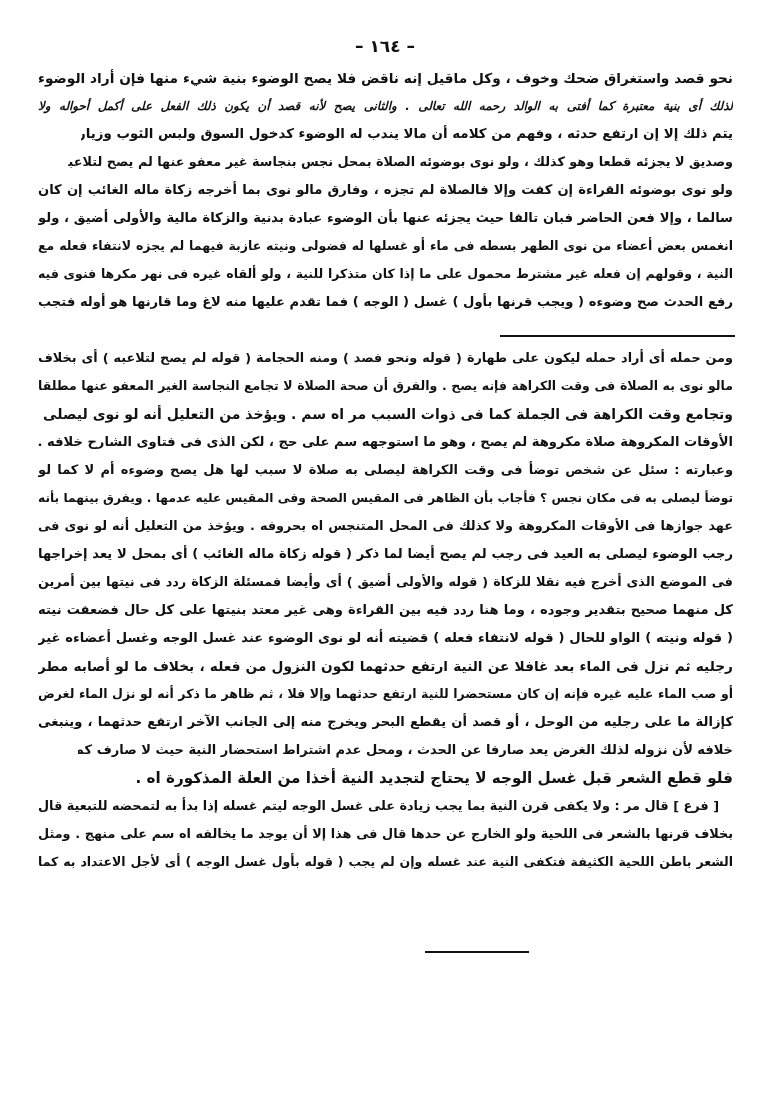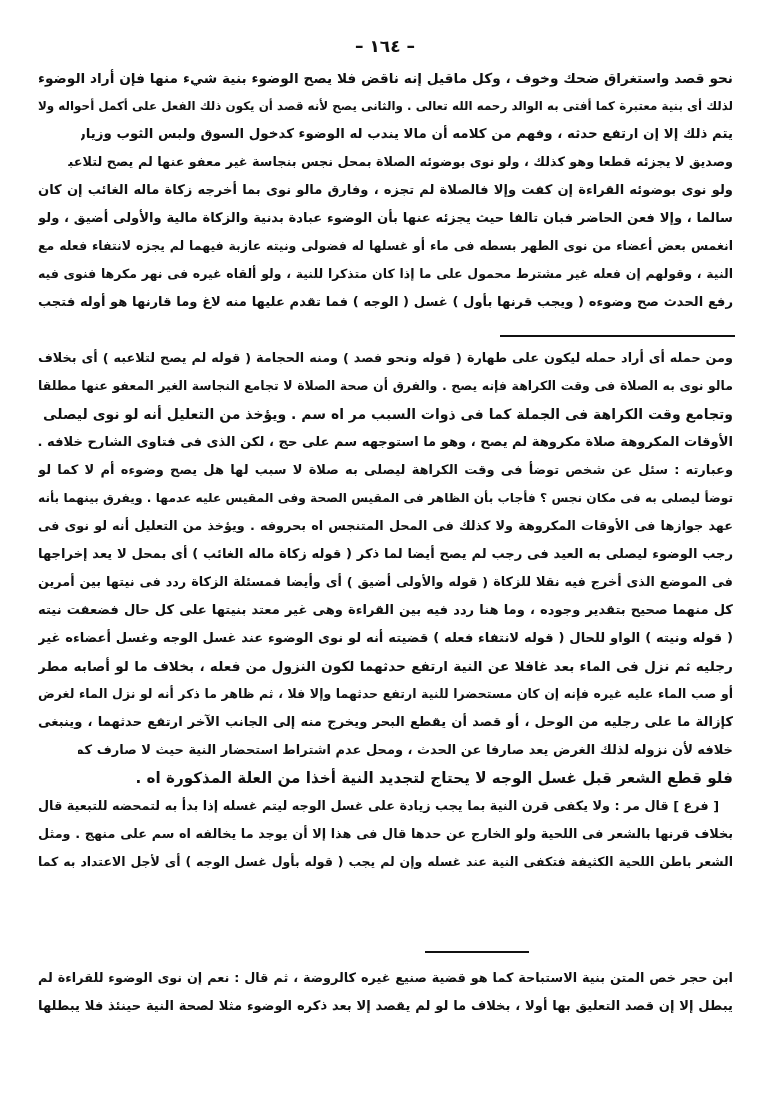--- a/index.html
+++ b/index.html
@@ -95,7 +95,7 @@
 
   <div class="block" id="main-text">
     <span class="line" style="font-size: 13.7px;">نحو قصد واستغراق ضحك وخوف ، وكل ماقيل إنه ناقض فلا يصح الوضوء بنية شيء منها فإن أراد الوضوء</span>
-    <span class="line" style="font-size: 11.9px;">لذلك أى بنية معتبرة كما أفتى به الوالد رحمه الله تعالى . والثانى يصح لأنه قصد أن يكون ذلك الفعل على أكمل أحواله ولا</span>
+    <span class="line" style="font-size: 11.9px; font-style: italic;">لذلك أى بنية معتبرة كما أفتى به الوالد رحمه الله تعالى . والثانى يصح لأنه قصد أن يكون ذلك الفعل على أكمل أحواله ولا</span>
     <span class="line" style="font-size: 13.4px; margin-left: 43px;">يتم ذلك إلا إن ارتفع حدثه ، وفهم من كلامه أن مالا يندب له الوضوء كدخول السوق ولبس الثوب وزيارة والد</span>
     <span class="line" style="font-size: 12.8px; margin-left: 30px;">وصديق لا يجزئه قطعا وهو كذلك ، ولو نوى بوضوئه الصلاة بمحل نجس بنجاسة غير معفو عنها لم يصح لتلاعبه ،</span>
     <span class="line" style="font-size: 13.1px;">ولو نوى بوضوئه القراءة إن كفت وإلا فالصلاة لم تجزه ، وفارق مالو نوى بما أخرجه زكاة ماله الغائب إن كان</span>

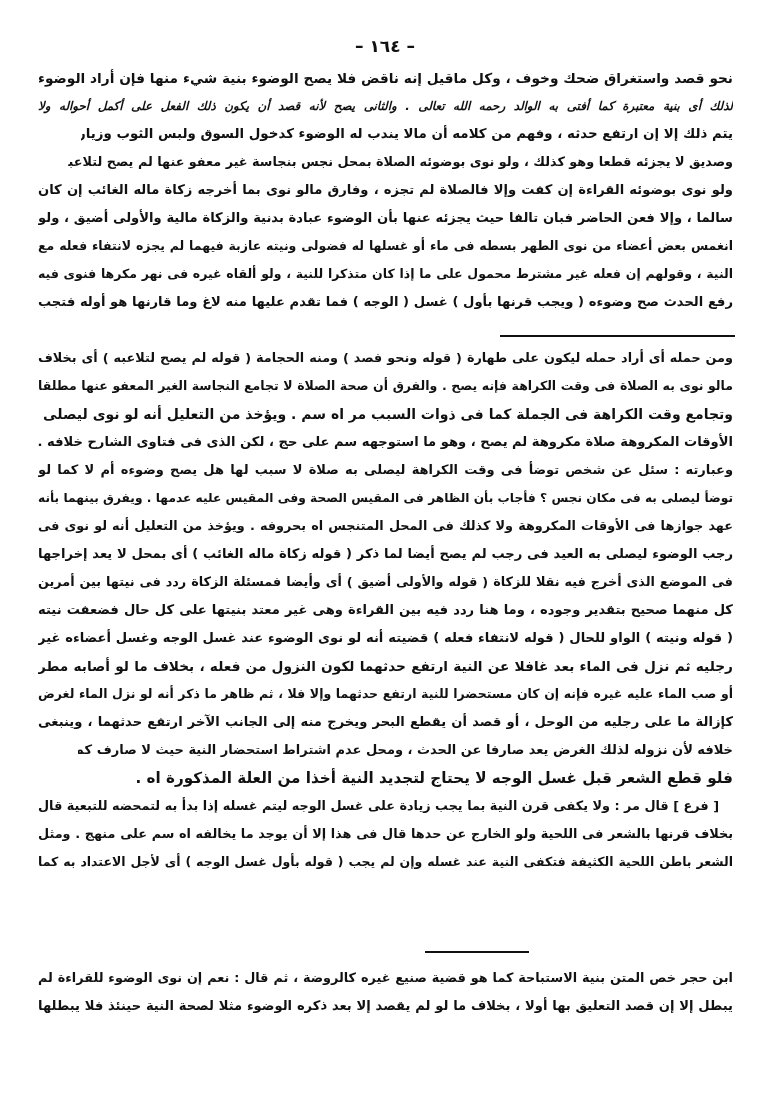--- a/index.html
+++ b/index.html
@@ -131,10 +131,6 @@
 
   <div class="rule" id="rule-foot"></div>
 
-  <div class="block" id="footnote">
-    <span class="line" style="font-size: 12.8px;">ابن حجر خص المتن بنية الاستباحة كما هو قضية صنيع غيره كالروضة ، ثم قال : نعم إن نوى الوضوء للقراءة لم</span>
-    <span class="line" style="font-size: 13.1px;">يبطل إلا إن قصد التعليق بها أولا ، بخلاف ما لو لم يقصد إلا بعد ذكره الوضوء مثلا لصحة النية حينئذ فلا يبطلها</span>
-  </div>
 
 </div>
 

